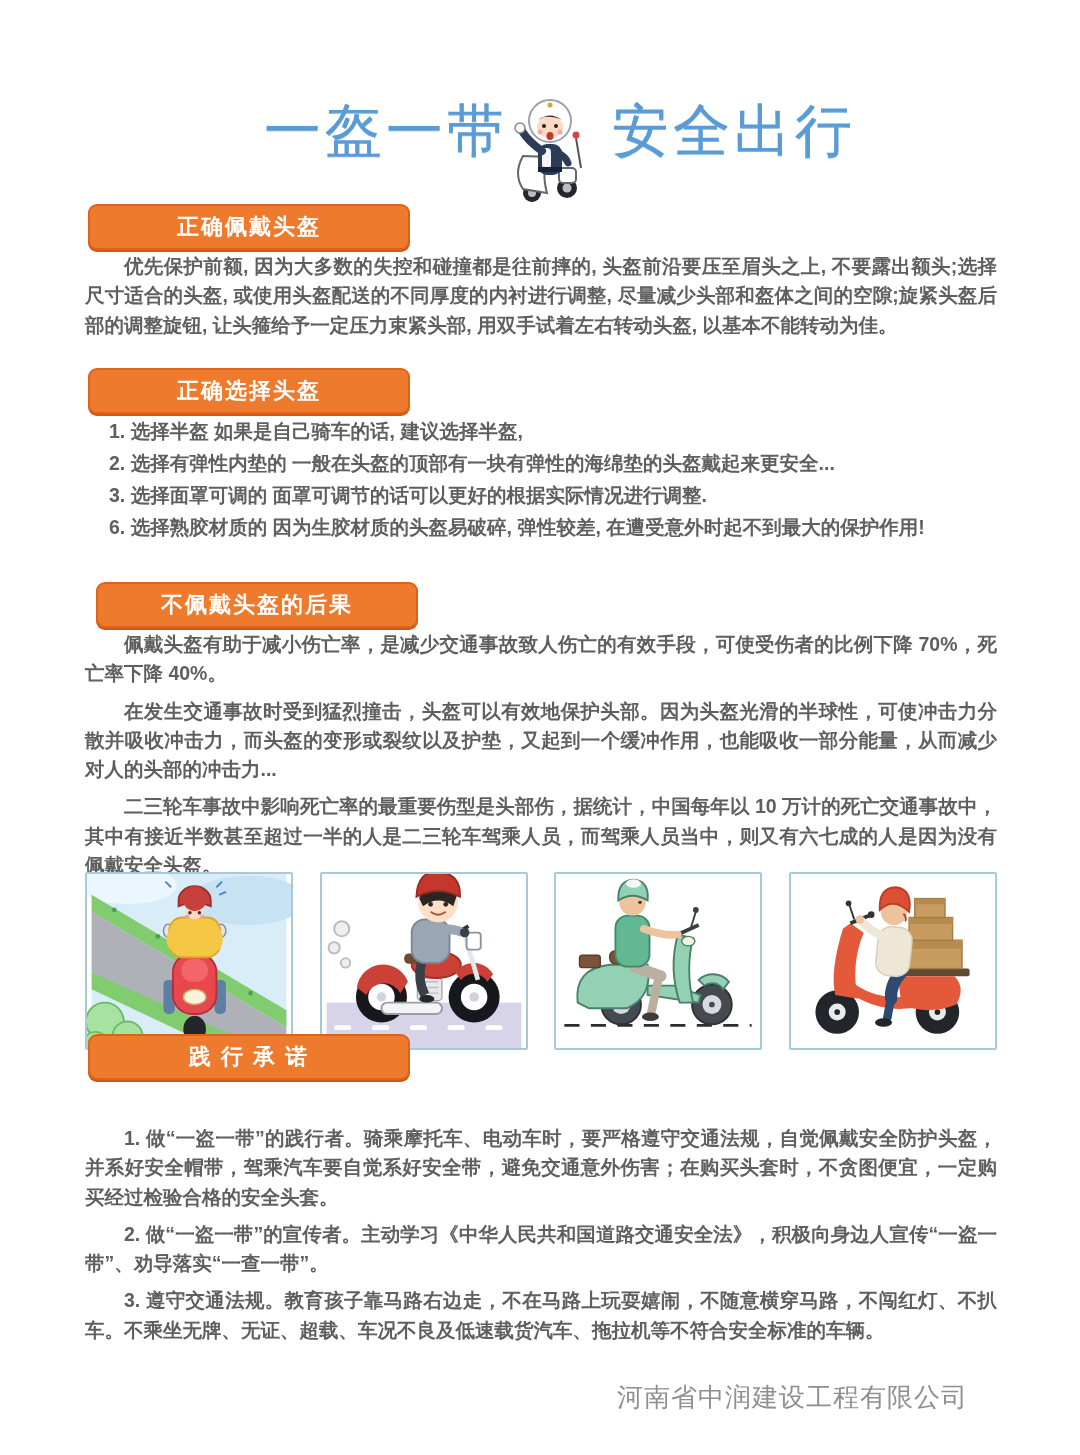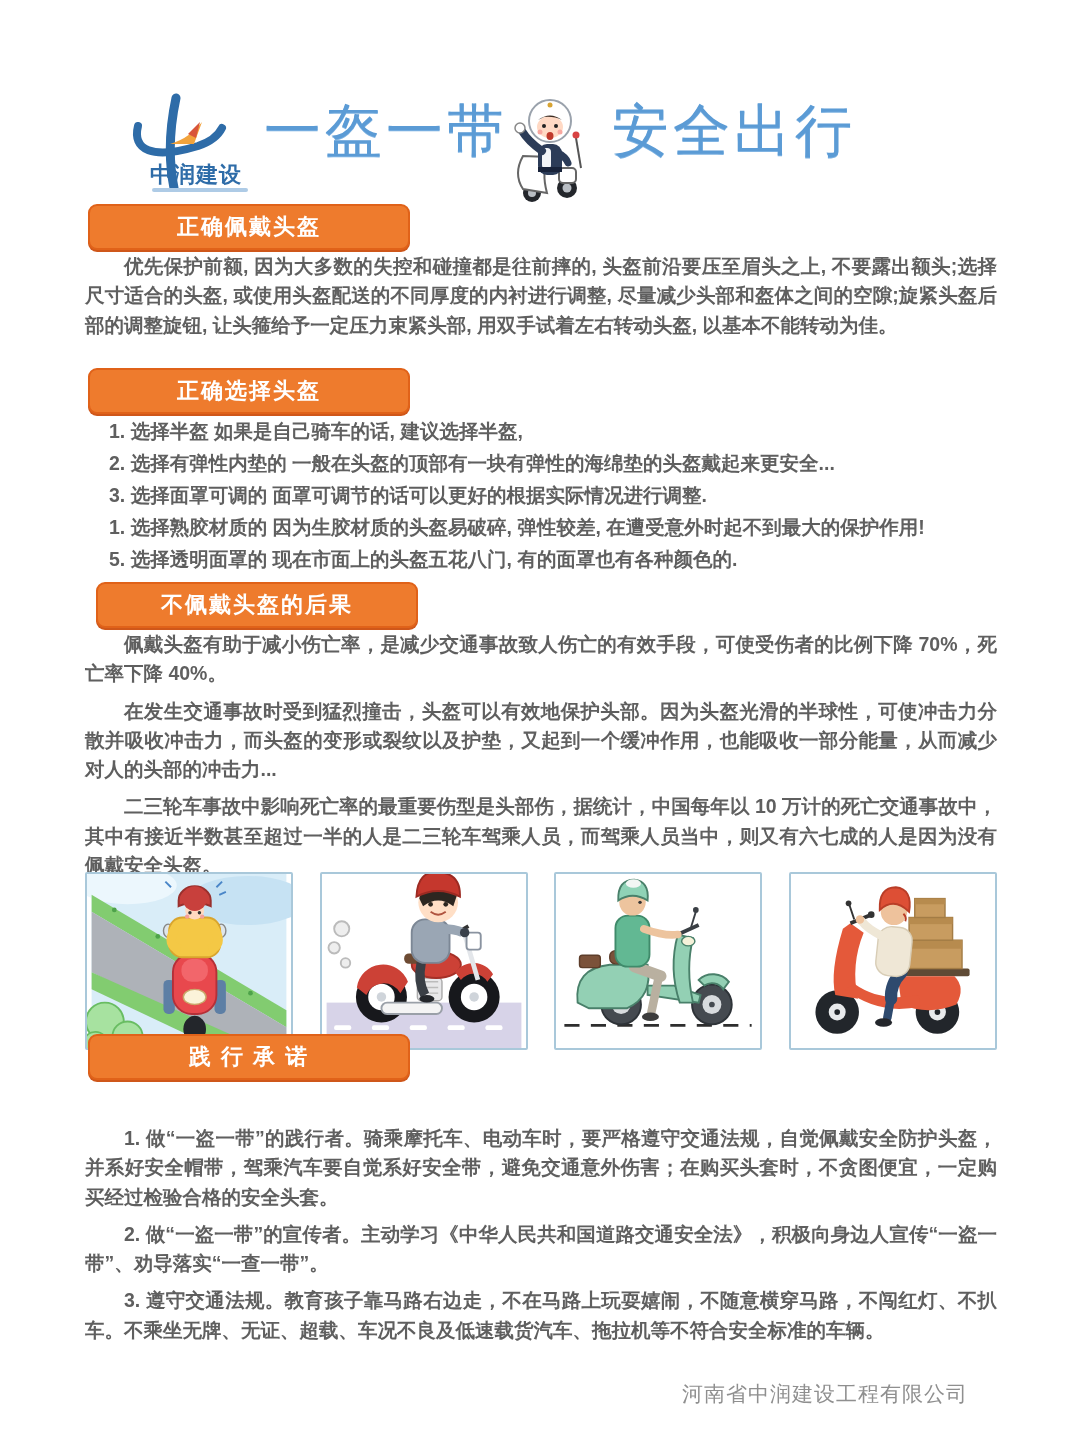--- a/index.html
+++ b/index.html
@@ -62,16 +62,6 @@
 
 <div class="page">
 
-  <div class="logo-wrap">
-    <svg class="logo-mark" width="150" height="100" viewBox="0 0 150 100">
-      <path d="M76,6 C70,34 68,66 74,96" stroke="#2e6ca8" stroke-width="9" fill="none" stroke-linecap="round"></path>
-      <path d="M38,34 C32,58 52,68 98,54 C110,50 118,44 122,36" stroke="#2e6ca8" stroke-width="8" fill="none" stroke-linecap="round"></path>
-      <path d="M70,52 C84,48 94,40 102,30 L94,52 Z" fill="#f2a33c"></path>
-      <path d="M88,42 L100,30 L96,46 Z" fill="#d8553a"></path>
-    </svg>
-    <div class="logo-name">中润建设</div>
-    <div class="logo-tagline"></div>
-  </div>
 
   <div class="title-part title-left">一盔一带</div>
 

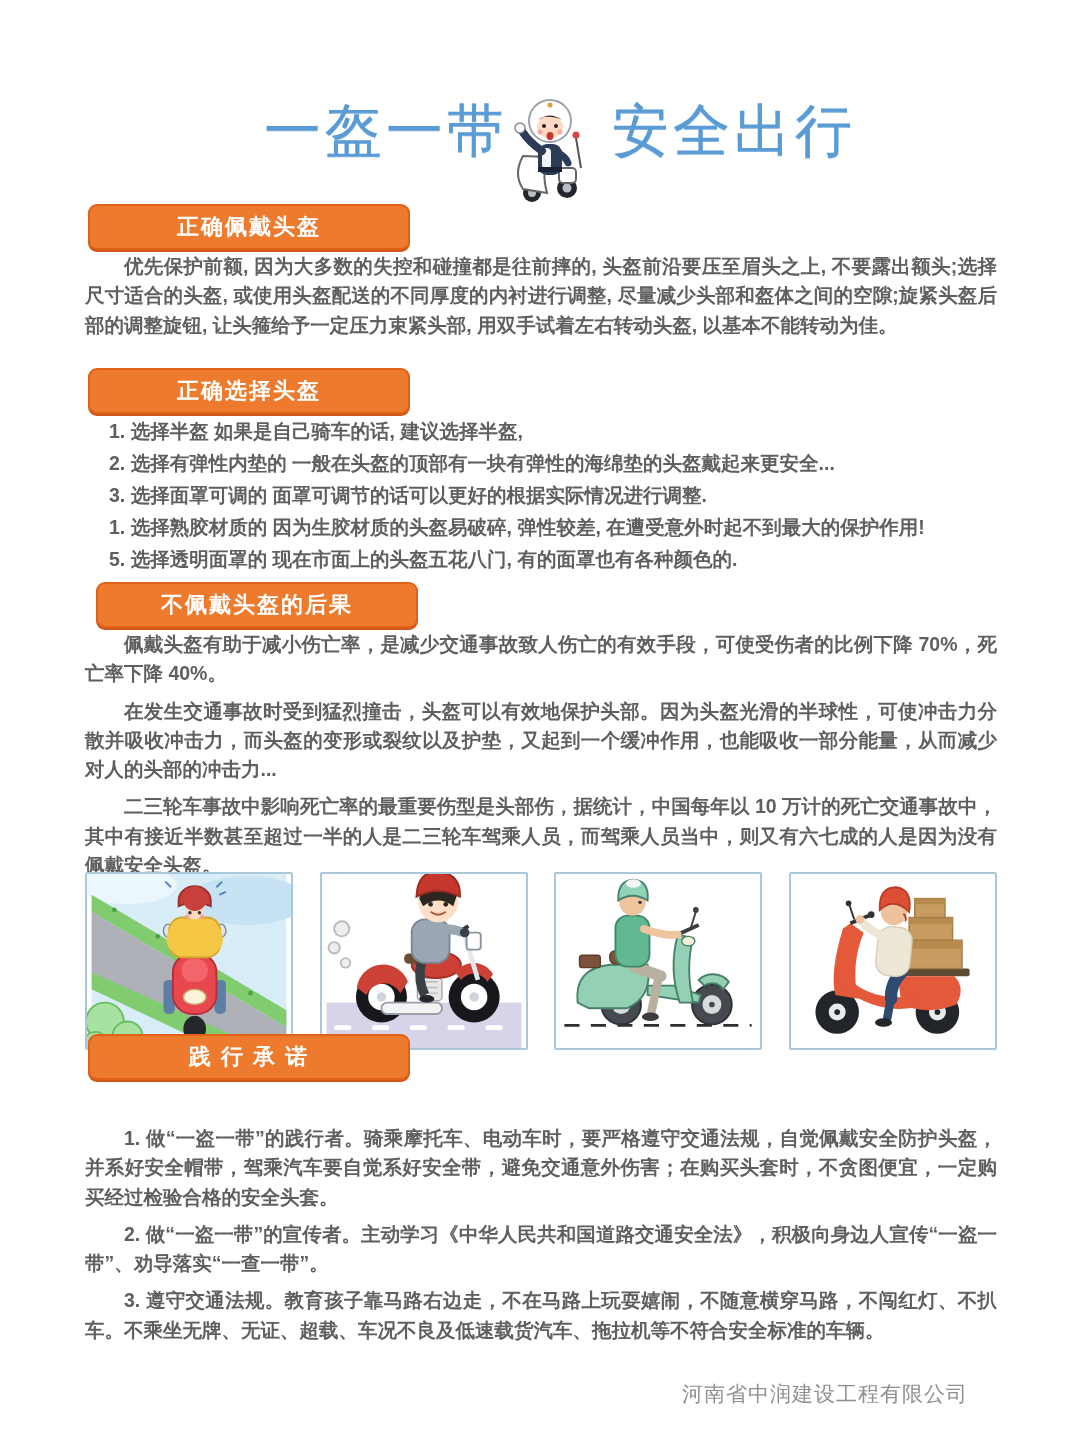--- a/index.html
+++ b/index.html
@@ -103,7 +103,7 @@
     <div class="choose-item">1. 选择半盔  如果是自己骑车的话, 建议选择半盔,</div>
     <div class="choose-item">2. 选择有弹性内垫的  一般在头盔的顶部有一块有弹性的海绵垫的头盔戴起来更安全...</div>
     <div class="choose-item">3. 选择面罩可调的  面罩可调节的话可以更好的根据实际情况进行调整.</div>
-    <div class="choose-item">1. 选择熟胶材质的  因为生胶材质的头盔易破碎, 弹性较差, 在遭受意外时起不到最大的保护作用!</div>
+    <div class="choose-item">6. 选择熟胶材质的  因为生胶材质的头盔易破碎, 弹性较差, 在遭受意外时起不到最大的保护作用!</div>
     <div class="choose-item">5. 选择透明面罩的  现在市面上的头盔五花八门, 有的面罩也有各种颜色的.</div>
   </div>
 

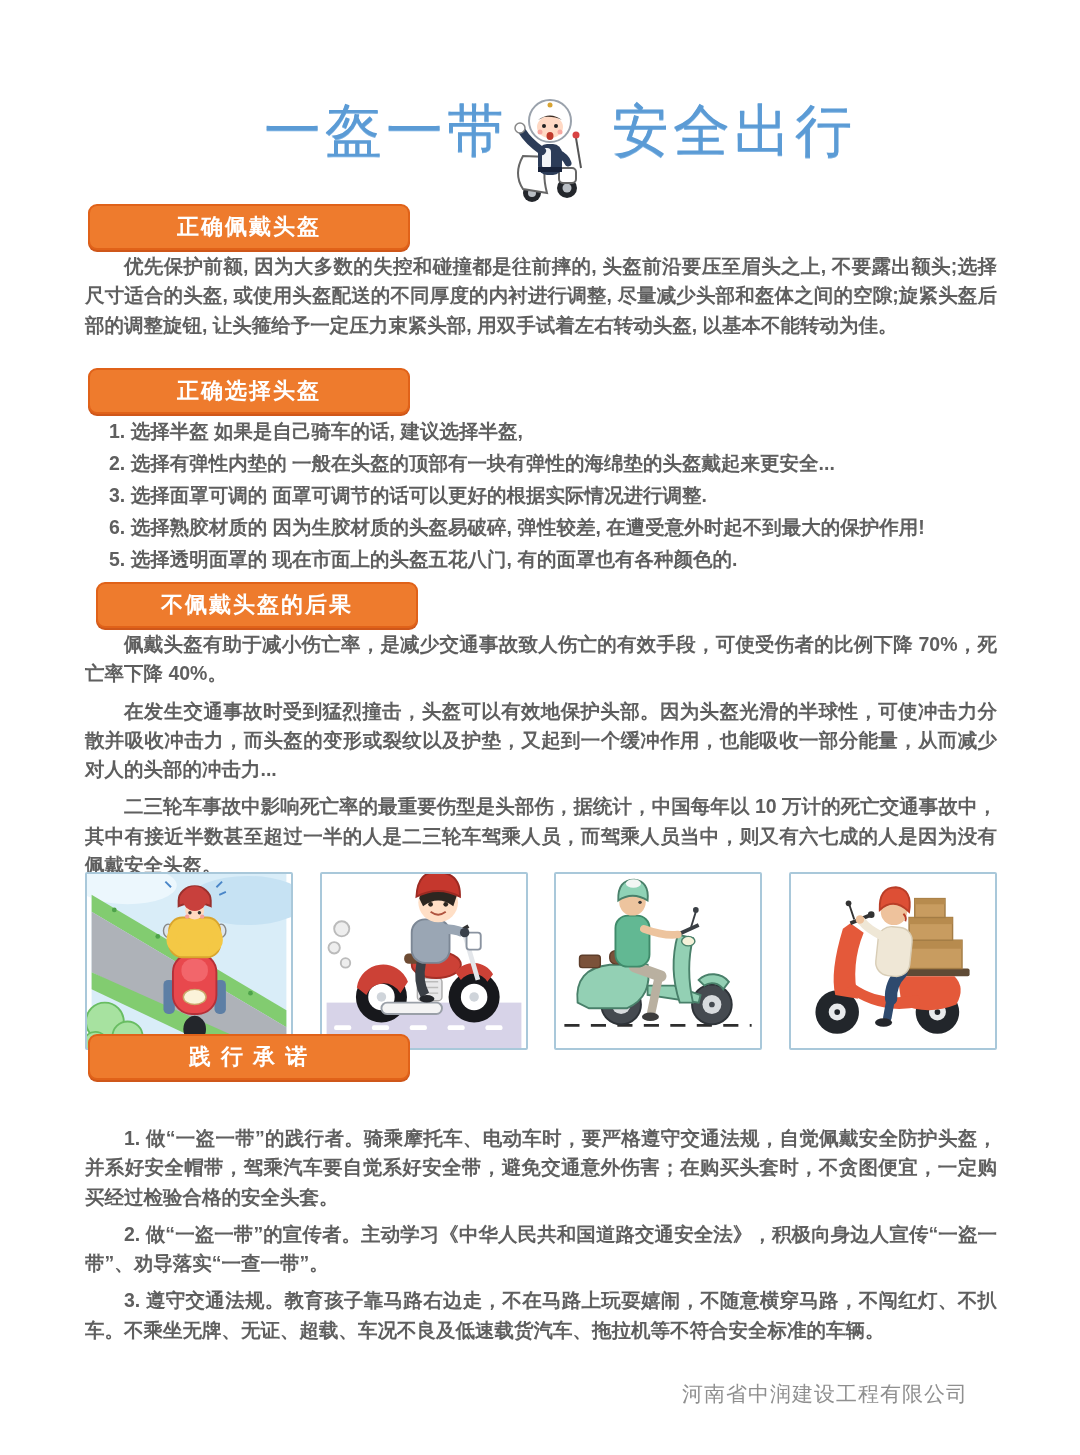--- a/index.html
+++ b/index.html
@@ -104,7 +104,6 @@
     <div class="choose-item">2. 选择有弹性内垫的  一般在头盔的顶部有一块有弹性的海绵垫的头盔戴起来更安全...</div>
     <div class="choose-item">3. 选择面罩可调的  面罩可调节的话可以更好的根据实际情况进行调整.</div>
     <div class="choose-item">6. 选择熟胶材质的  因为生胶材质的头盔易破碎, 弹性较差, 在遭受意外时起不到最大的保护作用!</div>
-    <div class="choose-item">5. 选择透明面罩的  现在市面上的头盔五花八门, 有的面罩也有各种颜色的.</div>
   </div>
 
   <div class="section-bar" style="top:582px;margin-left:8px;">不佩戴头盔的后果</div>

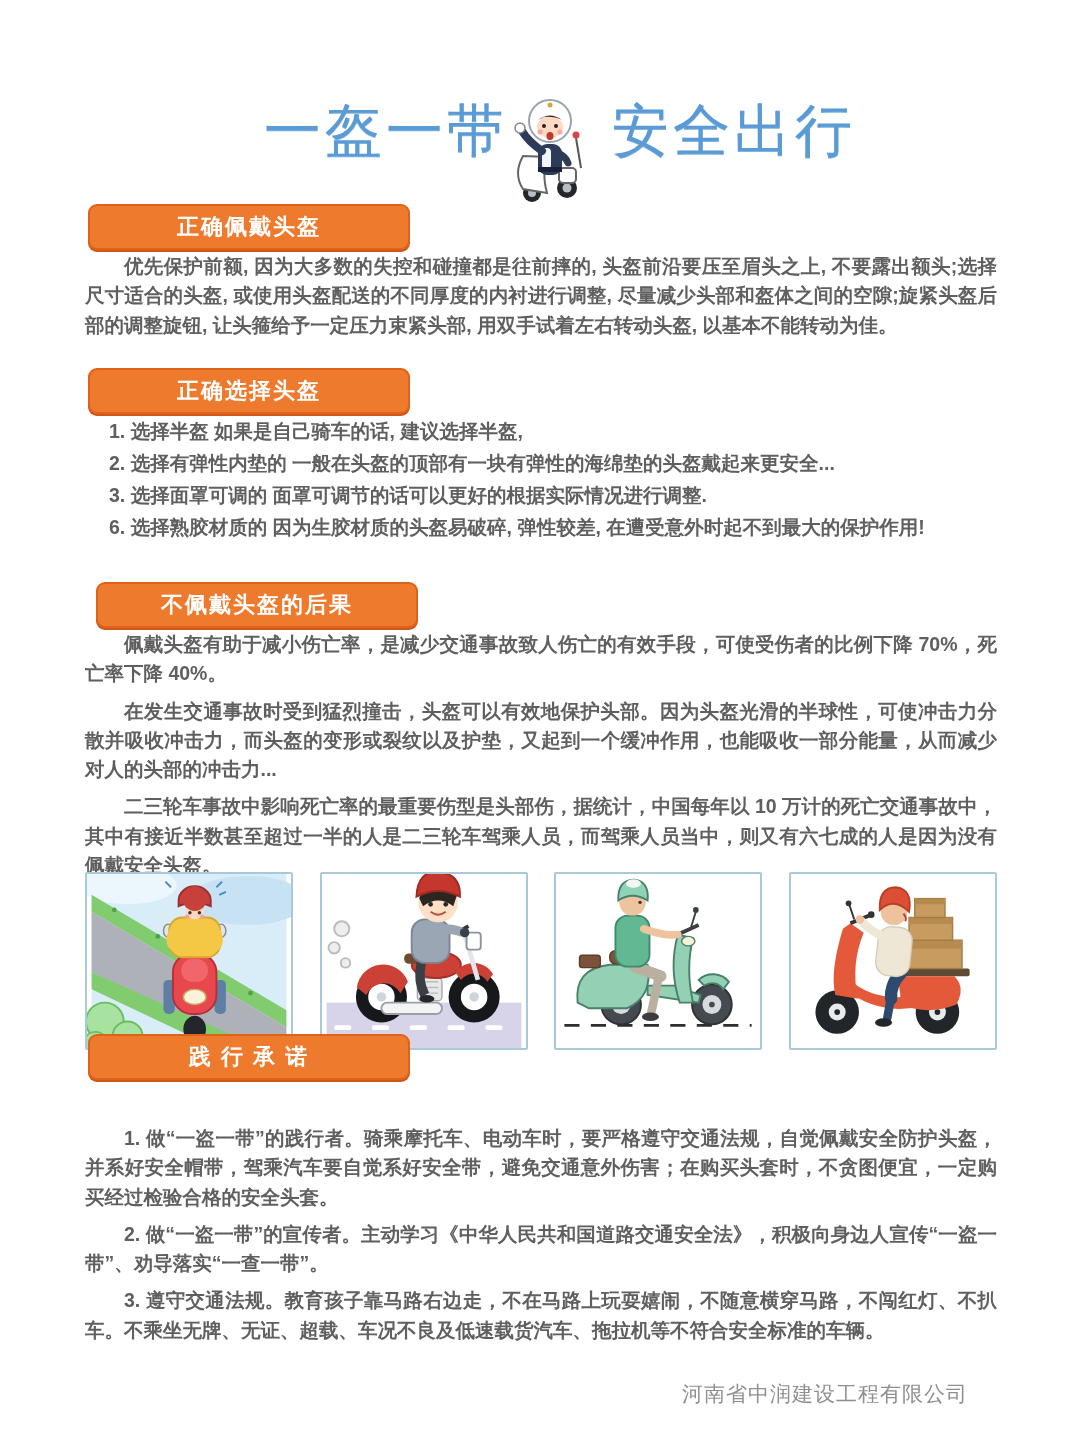--- a/index.html
+++ b/index.html
@@ -54,7 +54,7 @@
   
   .footer{
     position:absolute;right:112px;top:1380px;
-    font-size:21px;color:#8f8f8f;letter-spacing:1px;font-family:Liberation Mono, monospace;
+    font-size:26px;color:#8f8f8f;letter-spacing:1px;font-family:Liberation Mono, monospace;
   }
 </style>
 </head>

